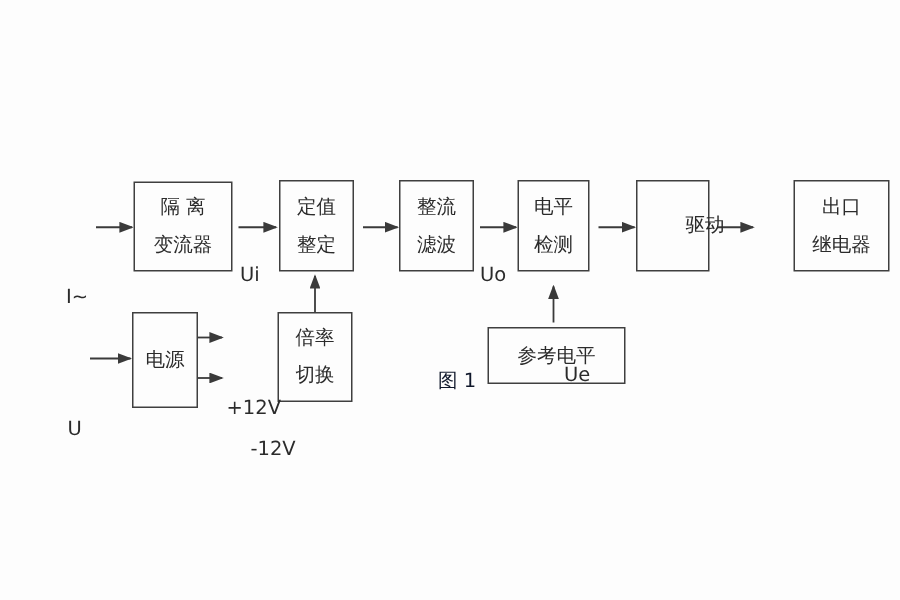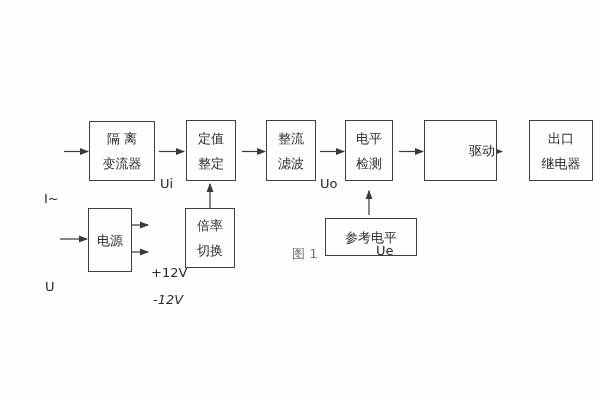--- a/index.html
+++ b/index.html
@@ -98,7 +98,7 @@
     <span>检测</span>
   </div>
 
-  <div class="box" style="left:424px; top:120px; width:73px; height:61px;padding-left:43px;">
+  <div class="box" style="left:424px; top:120px; width:49px; height:61px;padding-left:43px;">
     <span>驱动</span>
   </div>
 

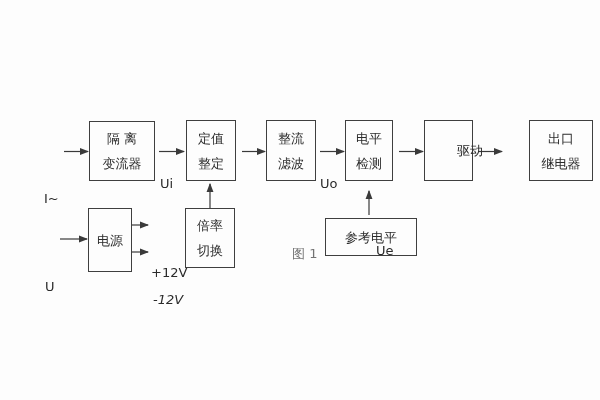--- a/index.html
+++ b/index.html
@@ -48,7 +48,7 @@
   .caption {
     position: absolute;
     font-size: 13px;
-    color: #737373;
+    color: #0f172a;
     white-space: nowrap;
   }
 </style>

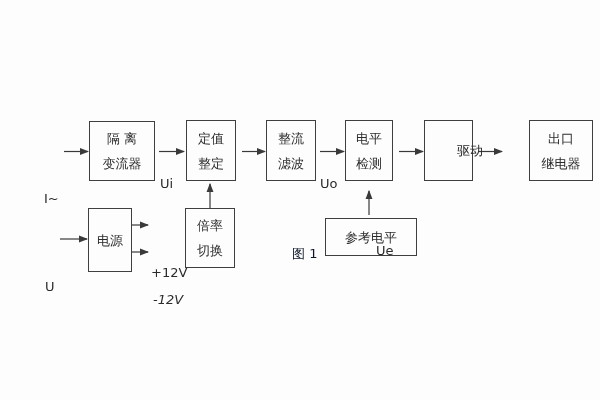--- a/index.html
+++ b/index.html
@@ -126,7 +126,7 @@
   <span class="lbl" style="left:376px; top:196px;">Ue</span>
   <span class="lbl" style="left:45px;  top:232px;">U</span>
   <span class="lbl" style="left:151px; top:218px;">+12V</span>
-  <span class="lbl" style="left:153px; top:245px;font-style:italic;">-12V</span>
+  <span class="lbl" style="left:167px; top:245px;">-12V</span>
 
   <span class="caption" style="left:292px; top:245px;">图 1</span>
 

